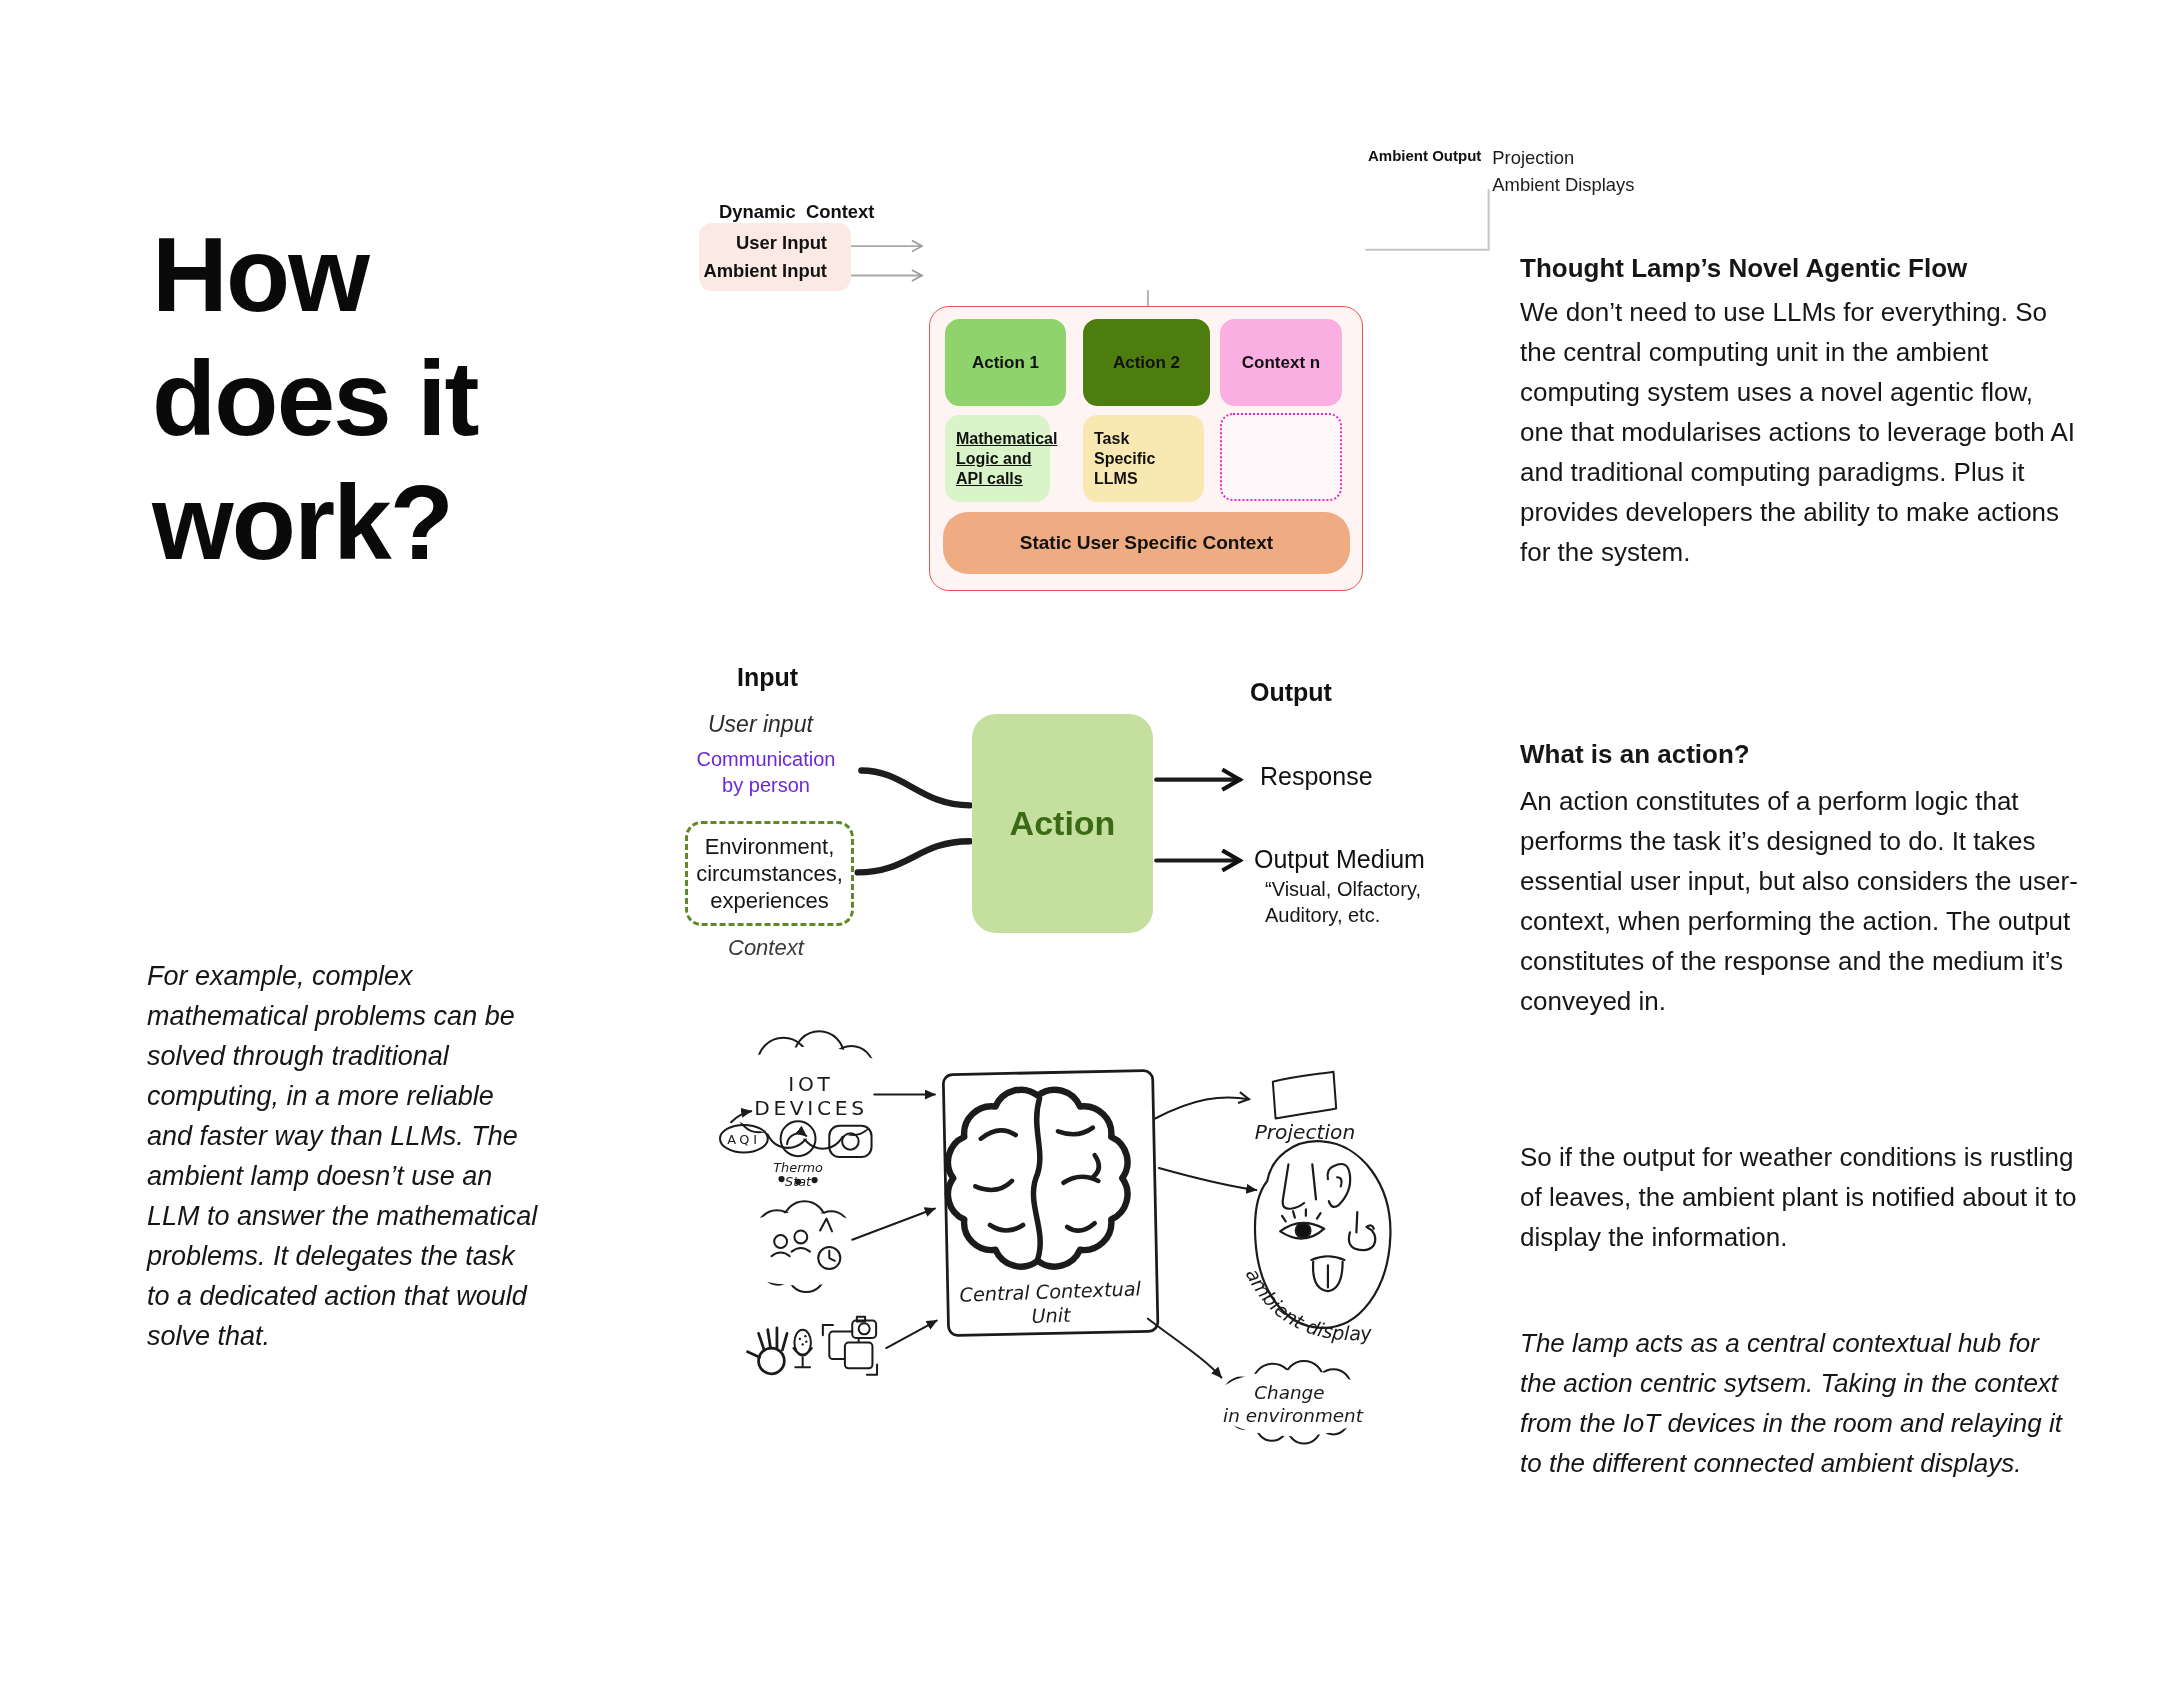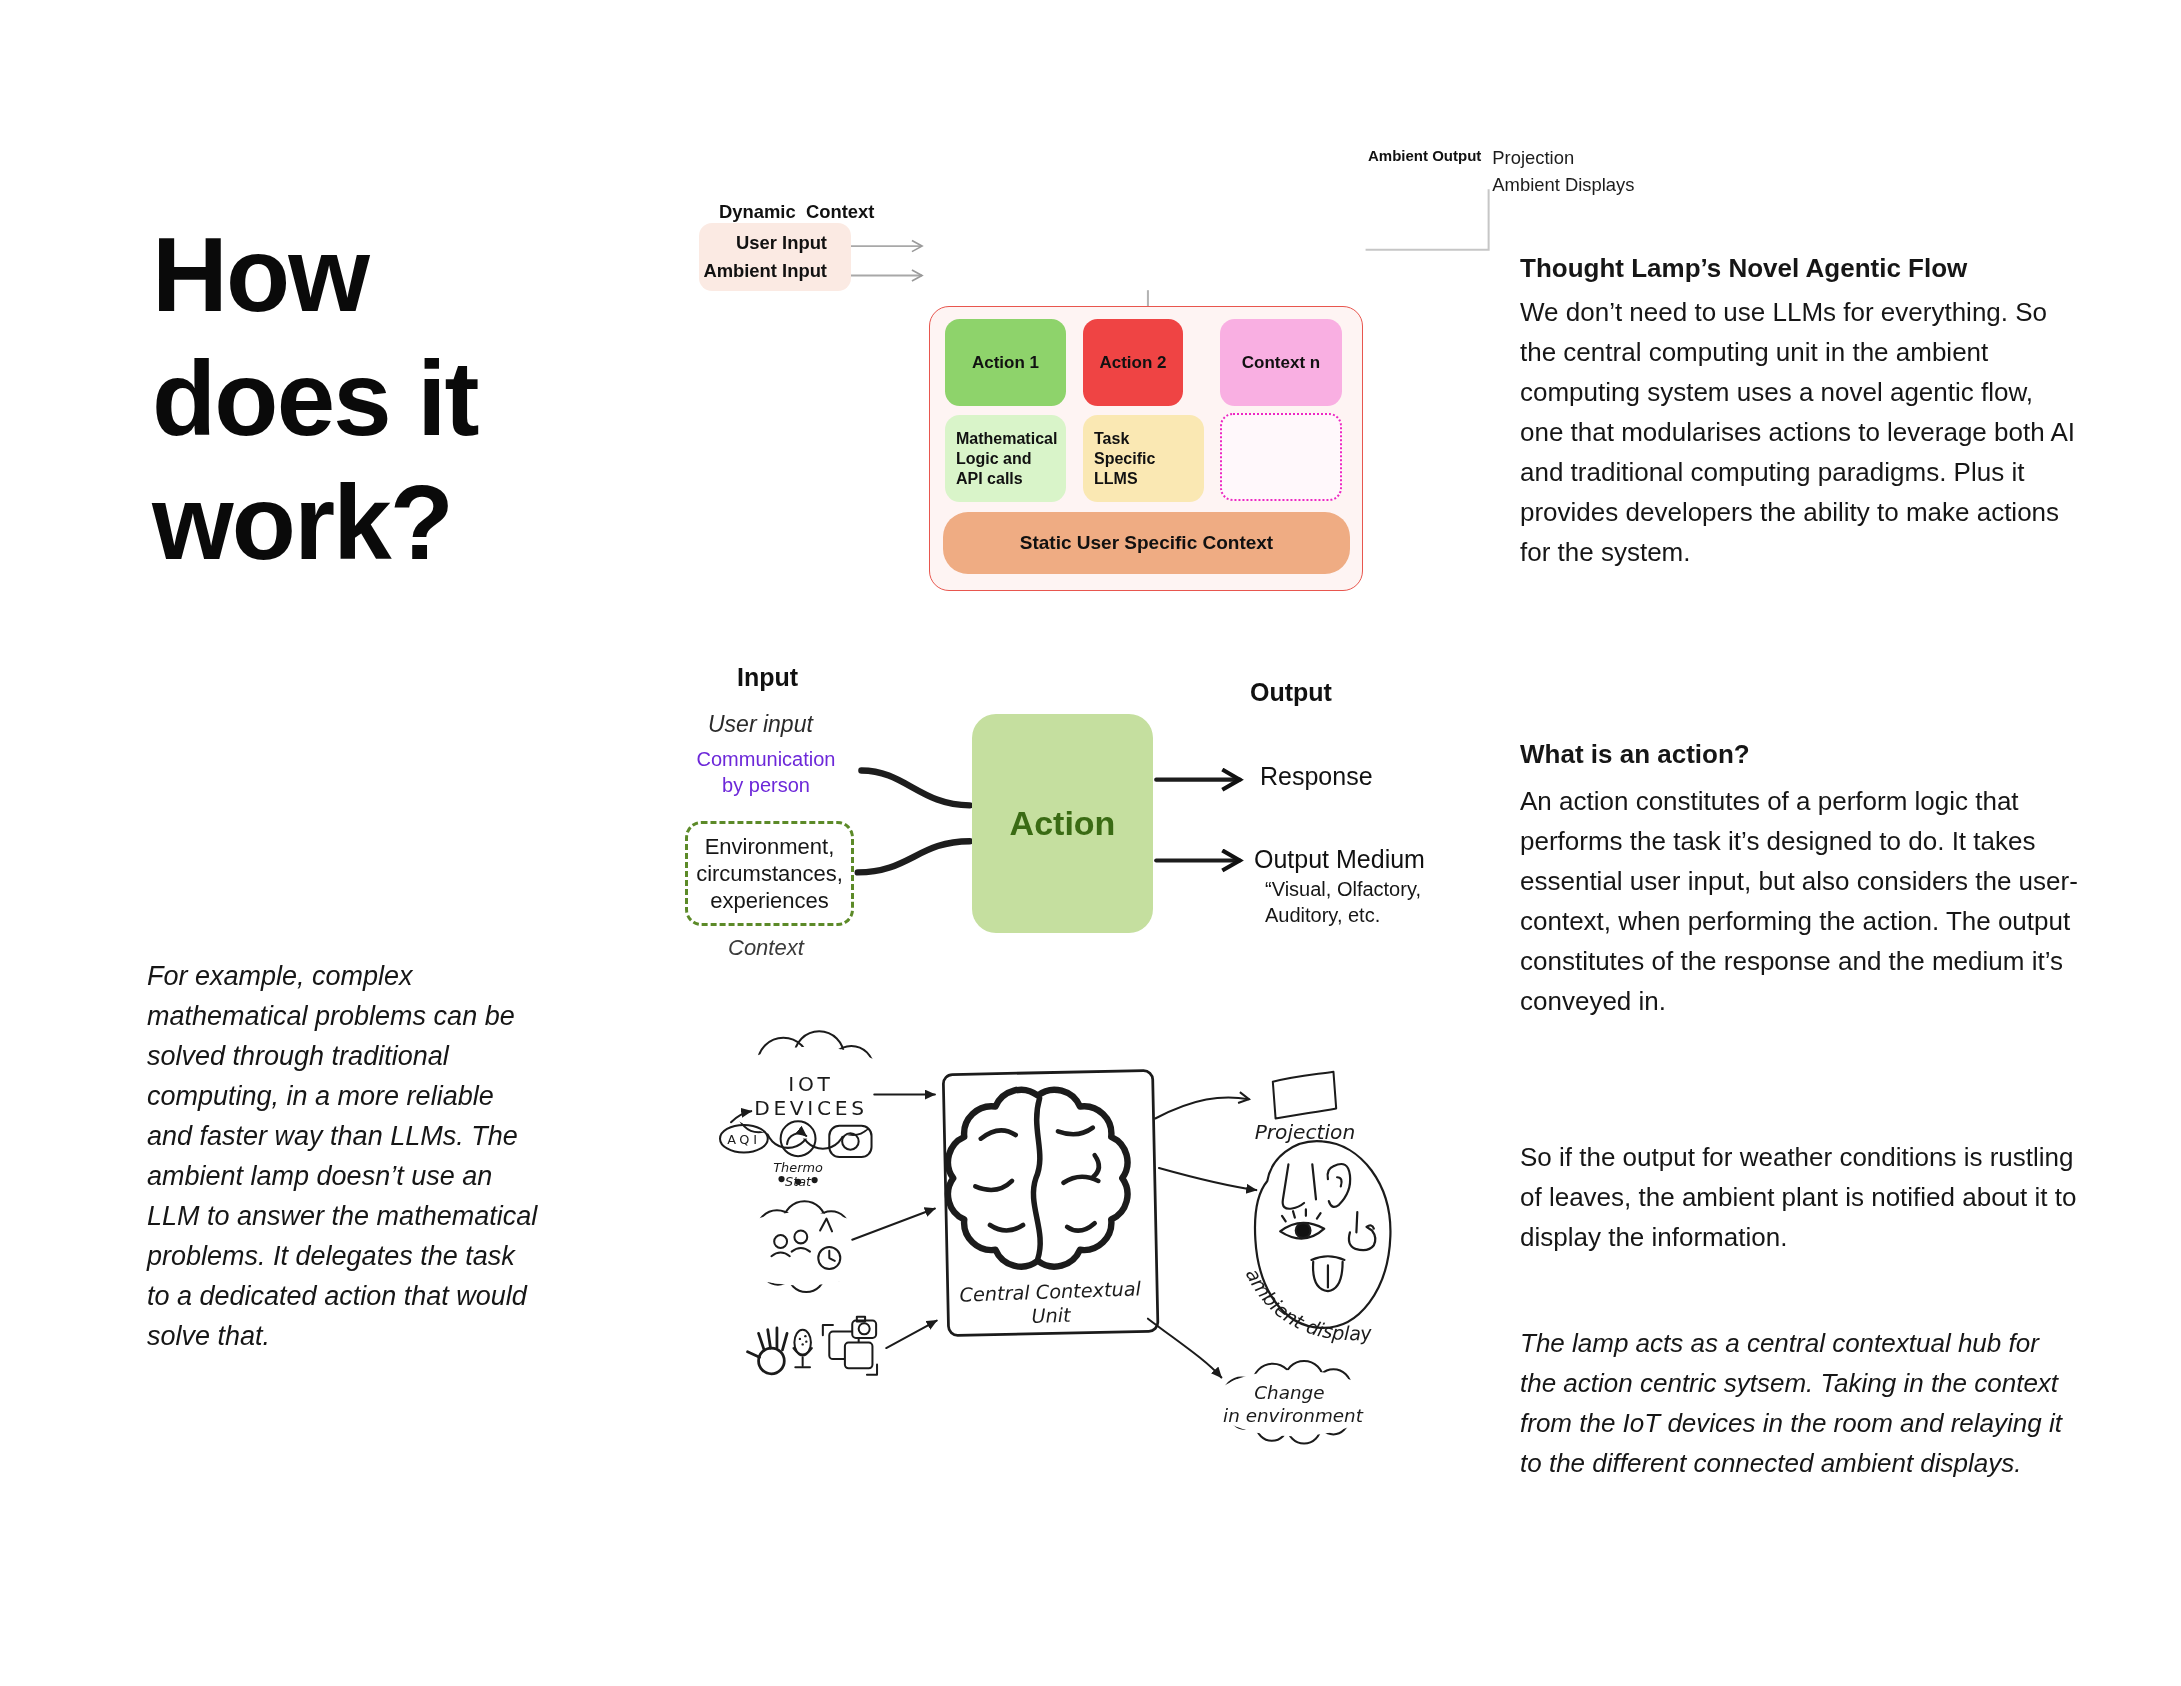--- a/index.html
+++ b/index.html
@@ -43,7 +43,7 @@
   .cell{position:absolute;border-radius:14.7px;display:flex;align-items:center;justify-content:center;
         font-weight:700;font-size:17px;box-sizing:border-box;text-align:center;}
   .cell-a1{left:945px;top:319px;width:121px;height:87px;background:#8ED36B;}
-  .cell-a2{left:1083px;top:319px;width:100px;height:87px;background:#ef4444;}
+  .cell-a2{left:1083px;top:319px;width:127px;height:87px;background:#4d7c0f;}
   .cell-an{left:1220px;top:319px;width:122px;height:87px;background:#F9AFE2;}
   .cell-sub{align-items:center;justify-content:flex-start;text-align:left;
             font-size:16px;line-height:20px;padding:9.2px 11px;}

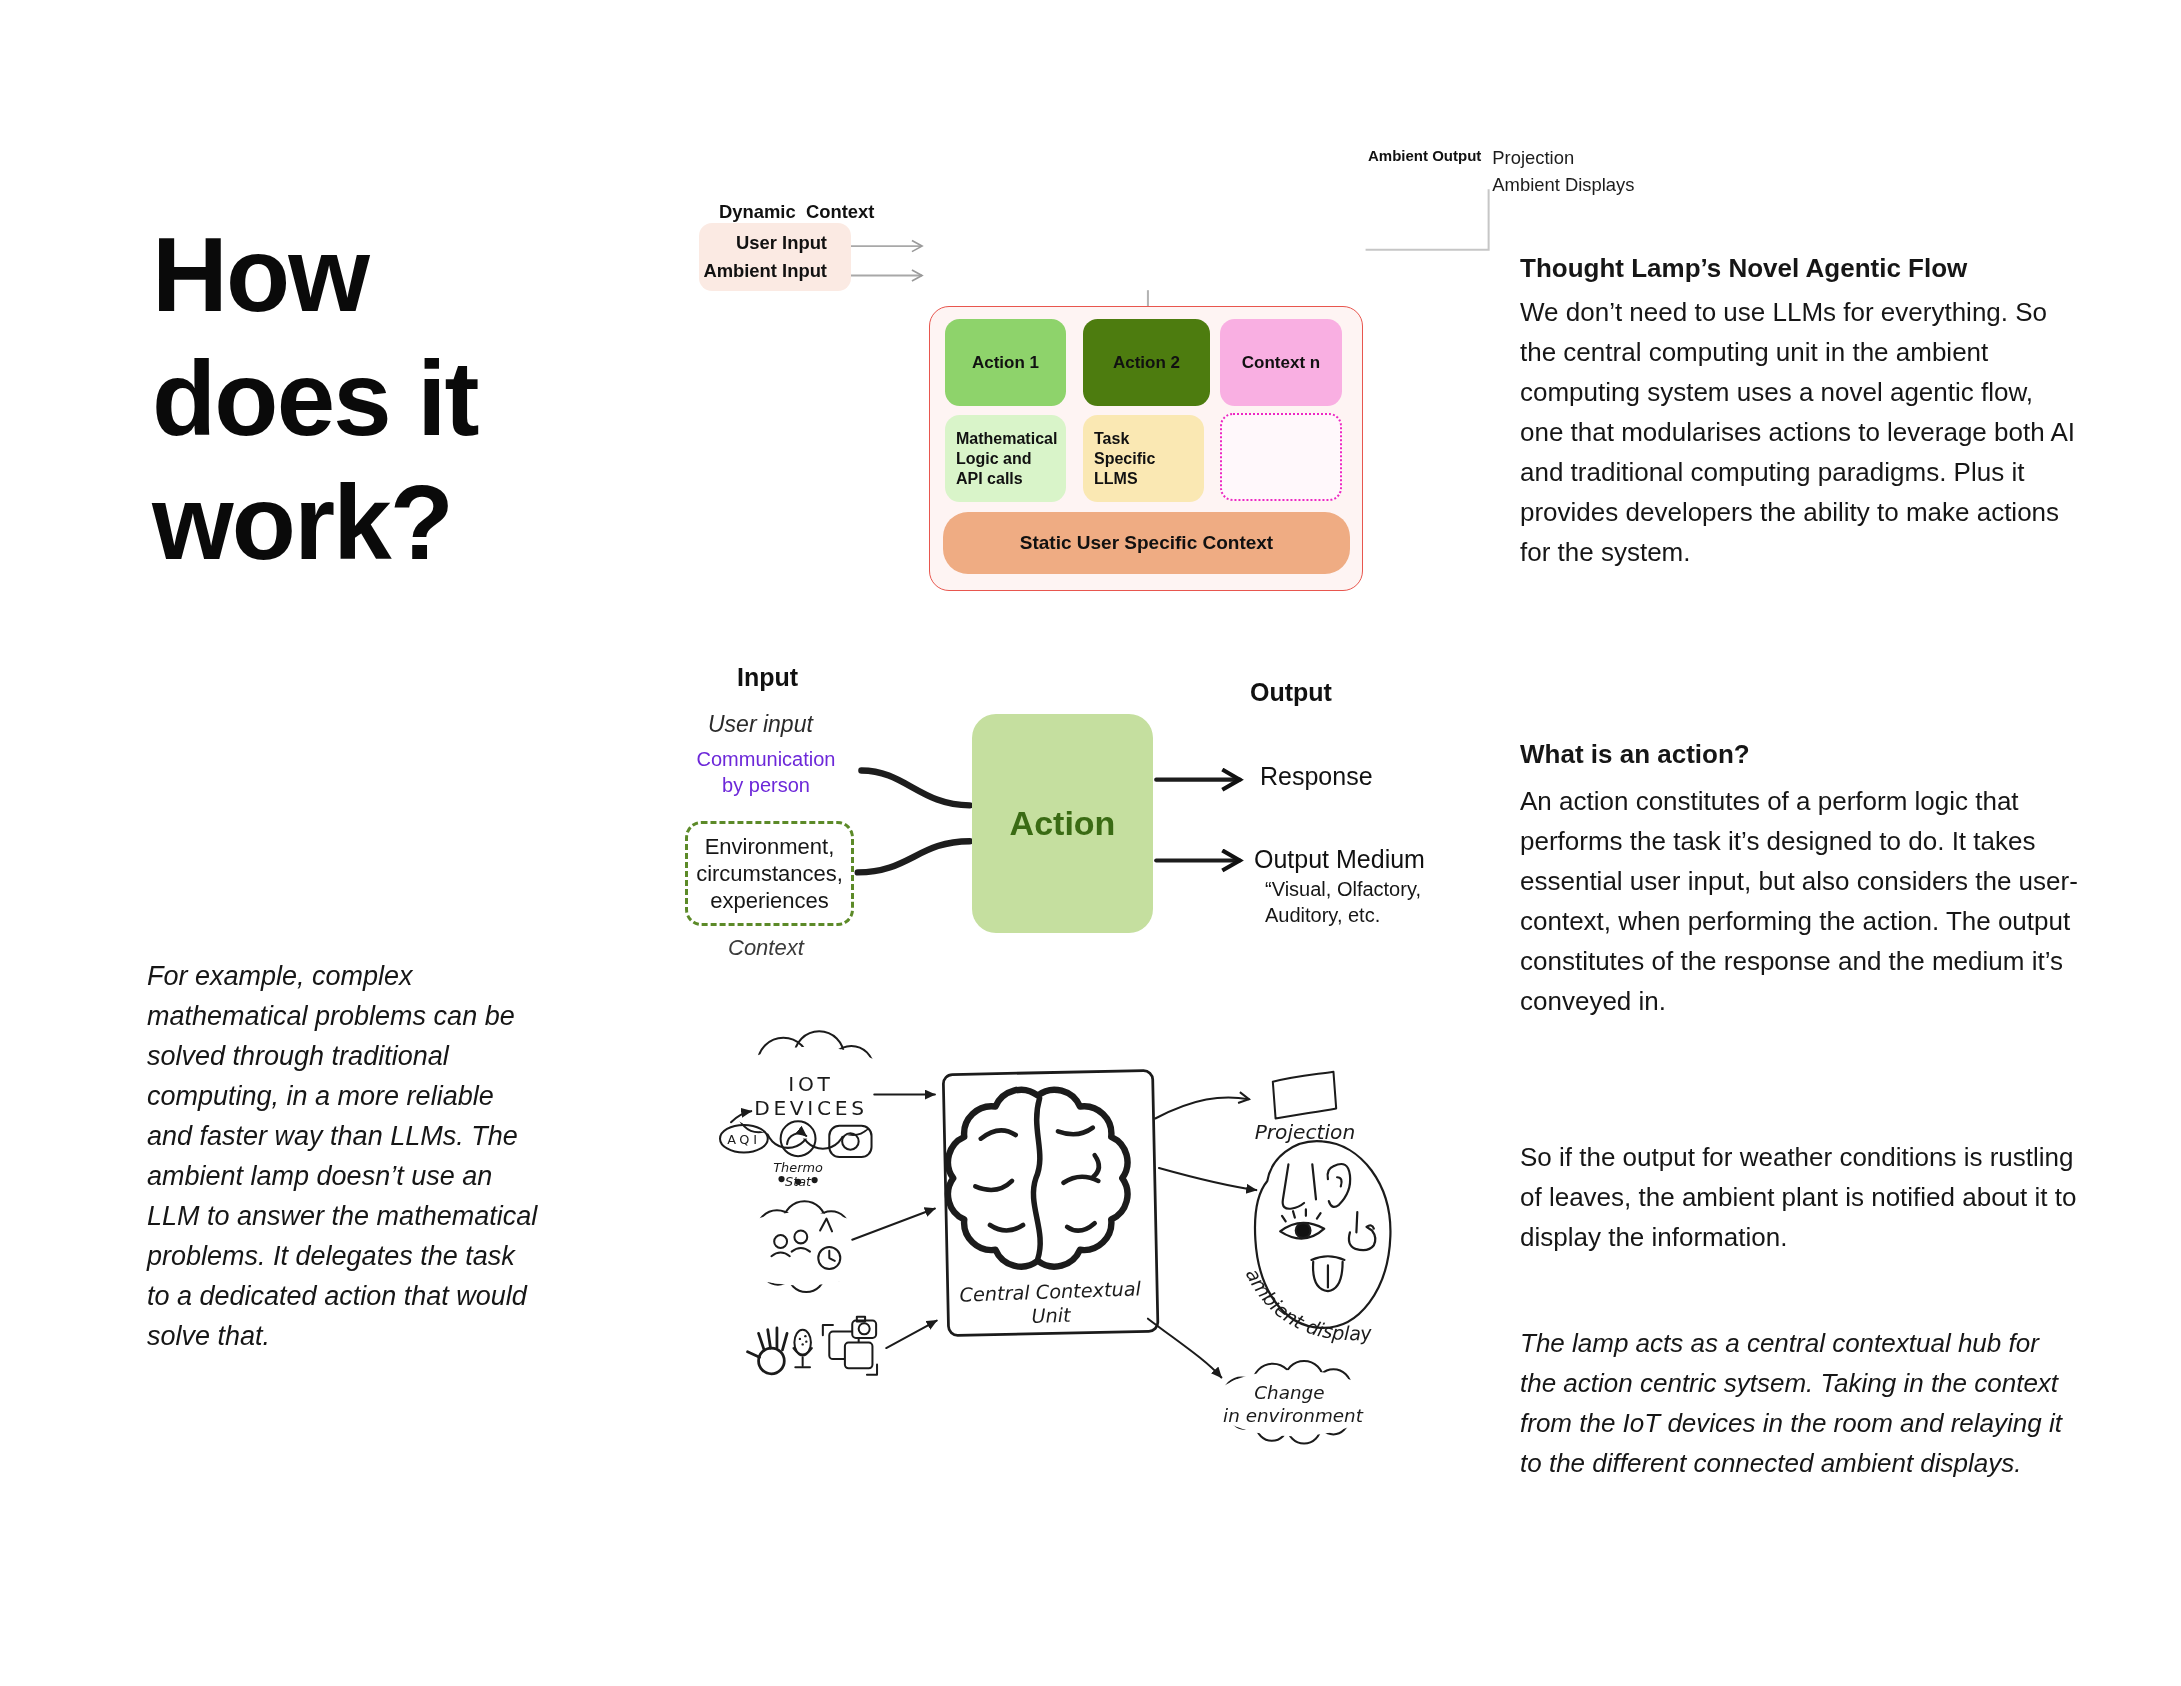--- a/index.html
+++ b/index.html
@@ -47,7 +47,7 @@
   .cell-an{left:1220px;top:319px;width:122px;height:87px;background:#F9AFE2;}
   .cell-sub{align-items:center;justify-content:flex-start;text-align:left;
             font-size:16px;line-height:20px;padding:9.2px 11px;}
-  .cell-math{left:945px;top:415px;width:121px;height:87px;background:#D9F4C9;}
+  .cell-math{left:945px;top:415px;width:105px;height:87px;background:#D9F4C9;text-decoration:underline;}
   .cell-task{left:1083px;top:415px;width:121px;height:87px;background:#FAE8B3;}
   .cell-dotted{left:1220px;top:413px;width:122px;height:88px;background:#FFF8FB;
                border:2.8px dotted #ED28C2;border-radius:13px;}

